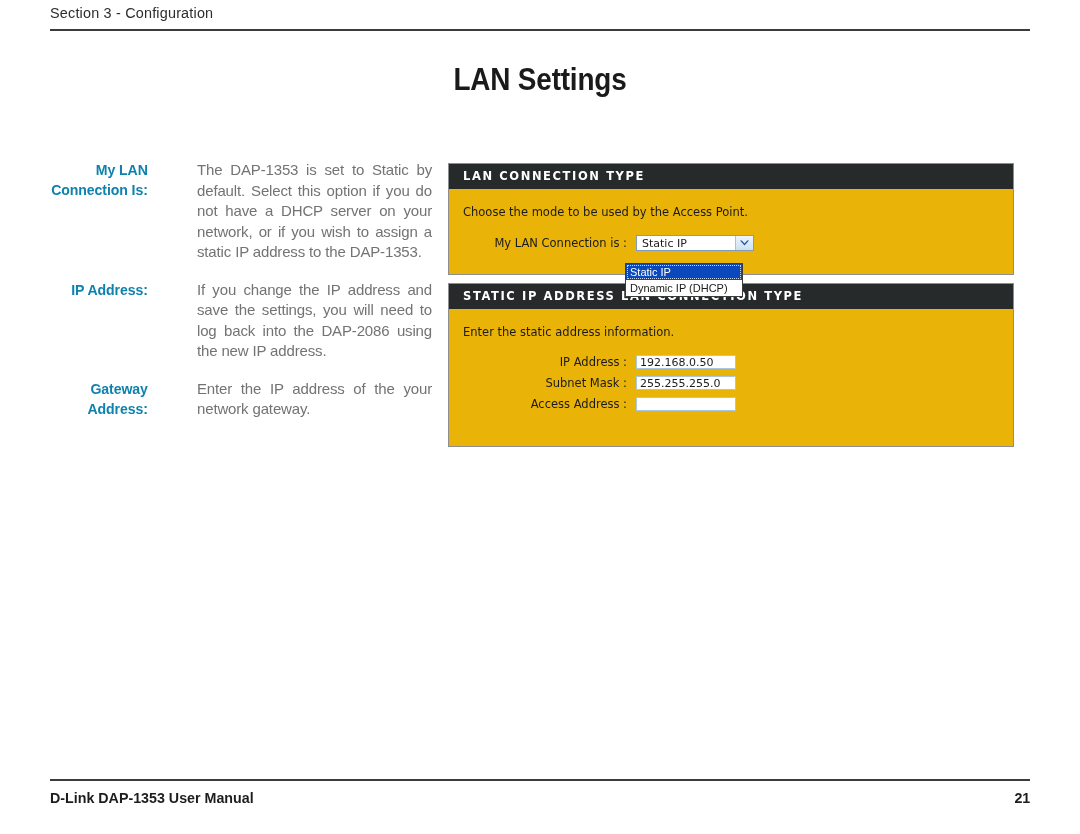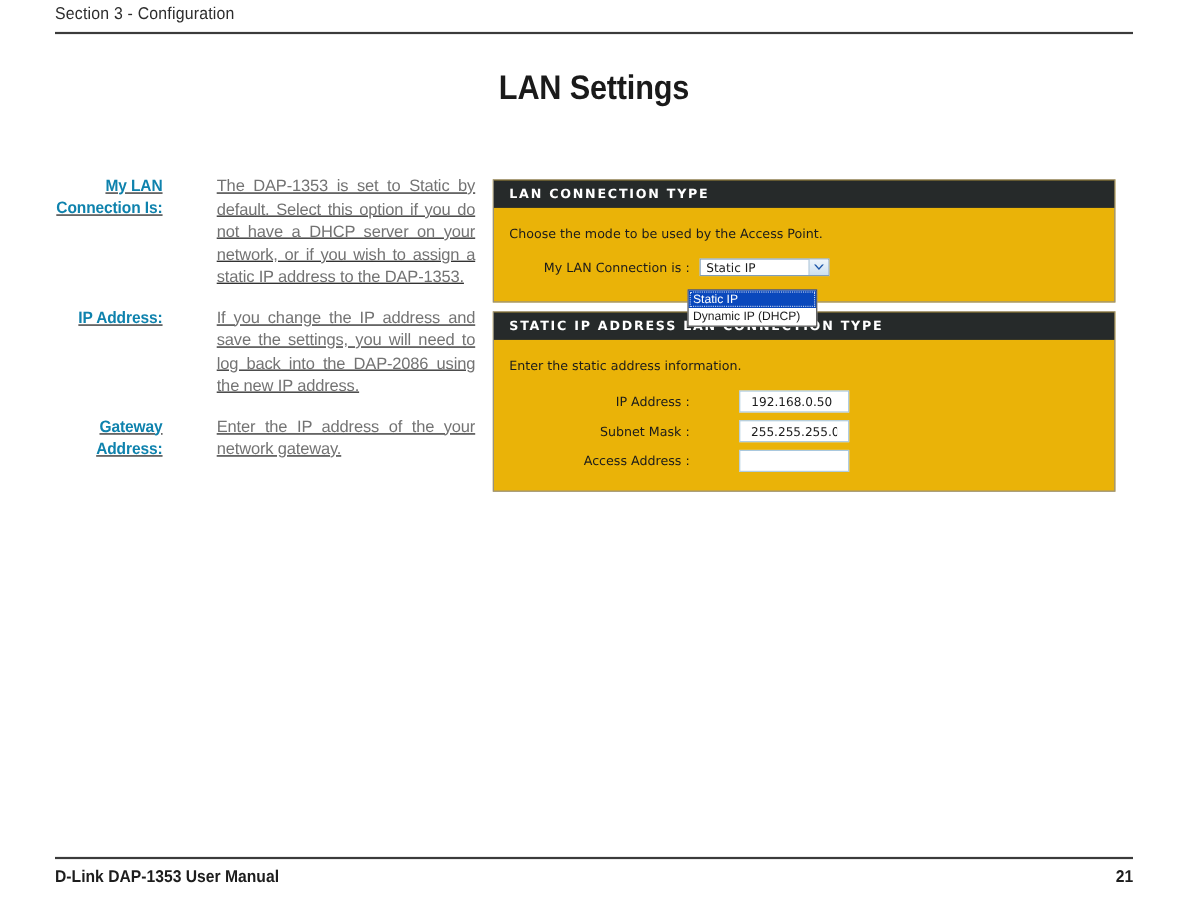--- a/index.html
+++ b/index.html
@@ -63,7 +63,6 @@
   .defrow {
     display: flex;
     margin-bottom: 17px;
-    text-decoration: underline;
   }
   .defterm {
     width: 125px;

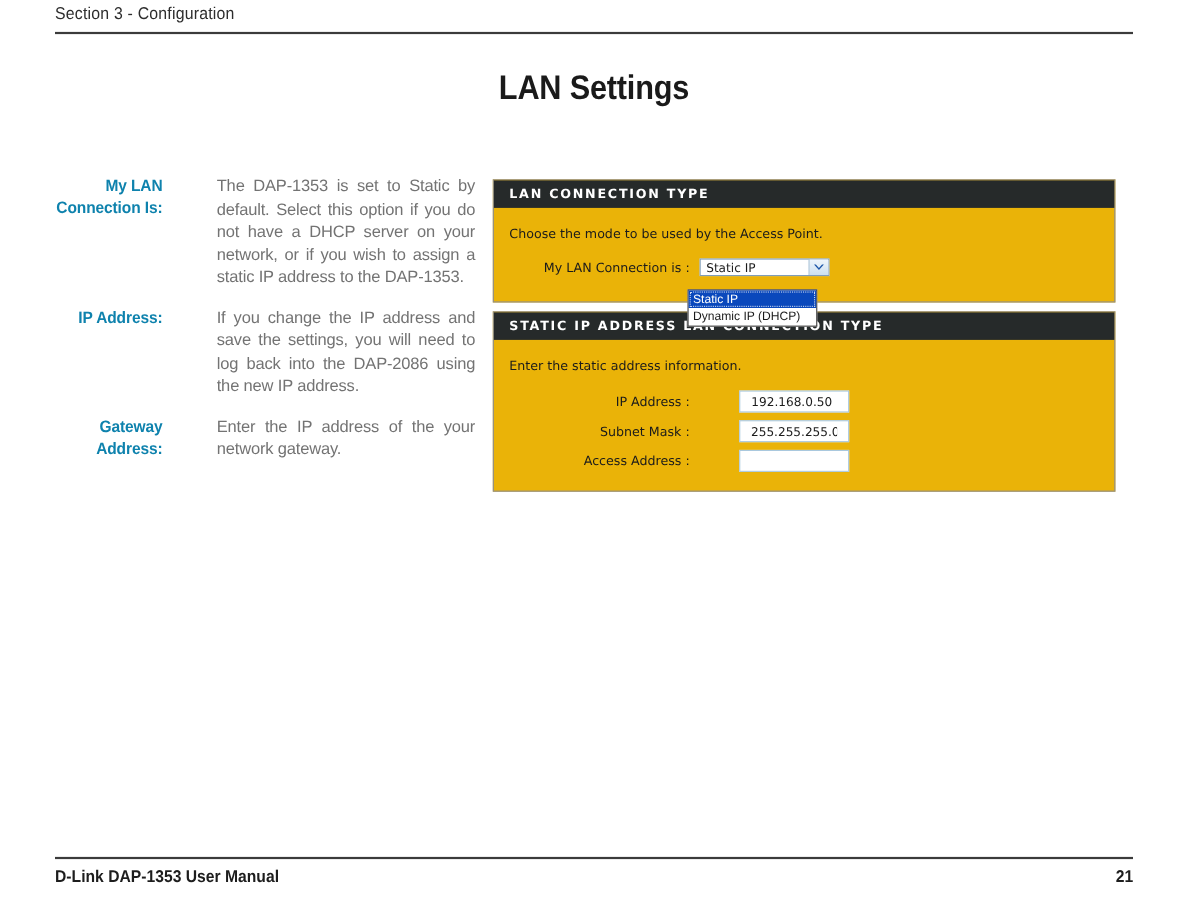--- a/index.html
+++ b/index.html
@@ -196,16 +196,15 @@
   
   .textinput {
     width: 100px;
-    height: 20px;
+    height: 14px;
     border: 1px solid #a9c8de;
     background: #ffffff;
     box-sizing: border-box;
     font-size: 11px;
     font-family: "DejaVu Sans", sans-serif;
     color: #1b1b1b;
-    padding: 0 10px;
+    padding: 0 3px;
     line-height: 15px;
-    margin-left: 36px;
   }
   .frow.tall { margin-bottom: 7px; }
 

